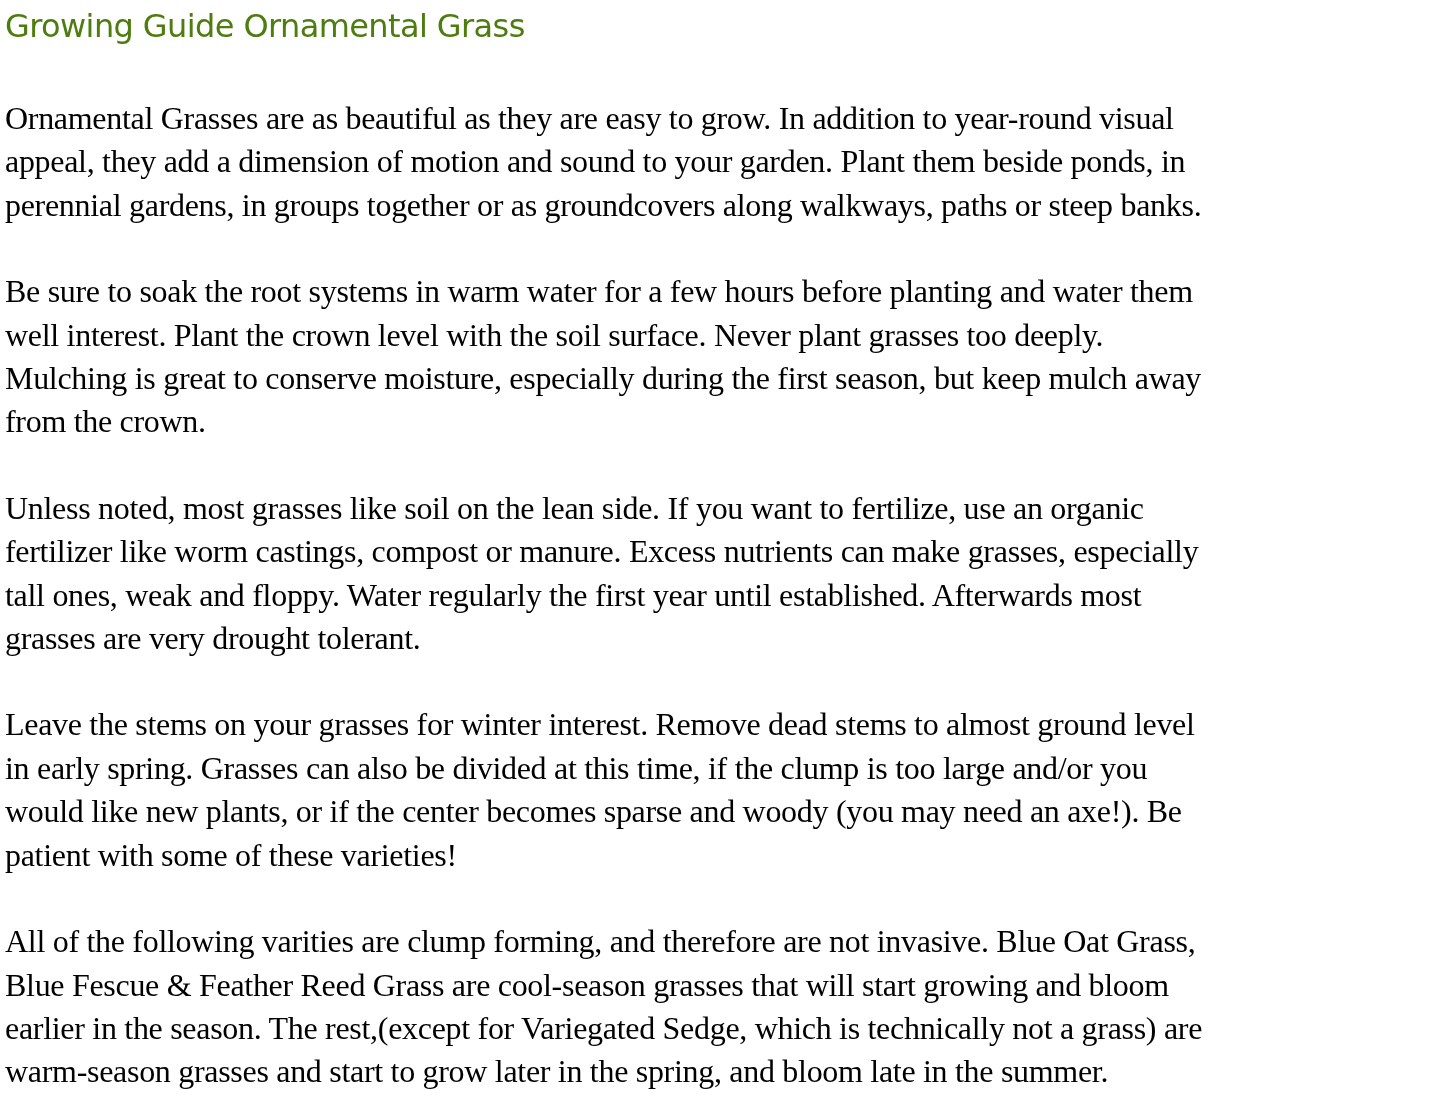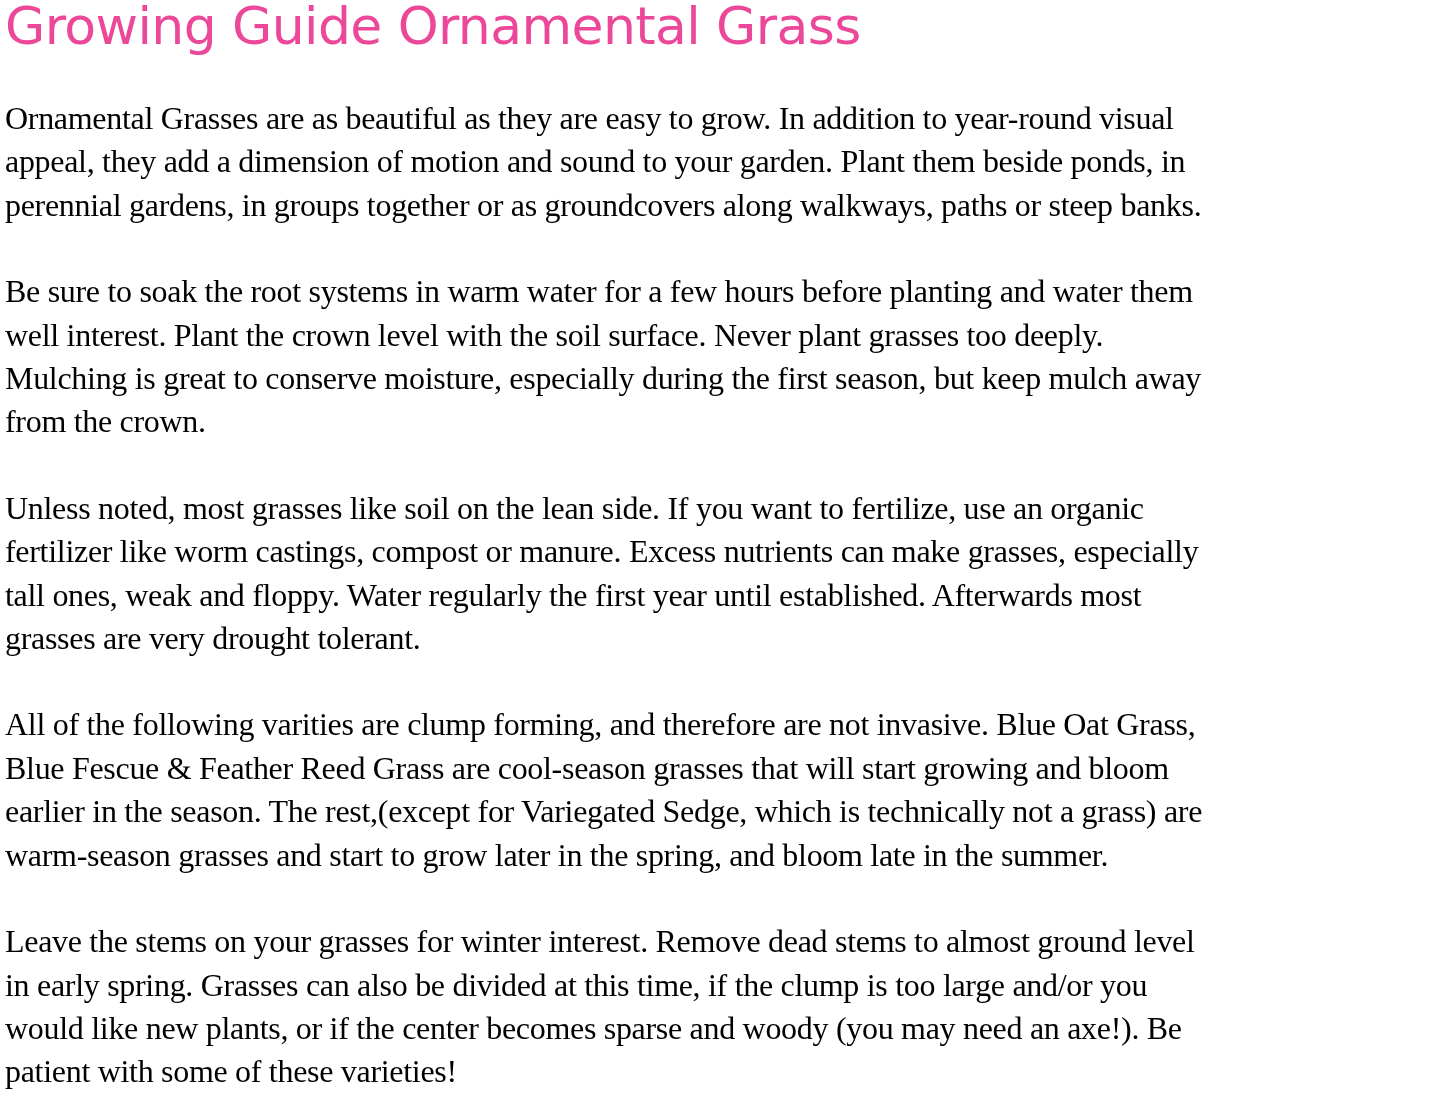--- a/index.html
+++ b/index.html
@@ -20,10 +20,10 @@
     margin: 0;
     font-family: "DejaVu Sans", "Liberation Sans", sans-serif;
     font-weight: 400;
-    font-size: 52px;
+    font-size: 32px;
     line-height: 48px;
     letter-spacing: -0.6px;
-    color: #ec4899;
+    color: #4d7c0f;
   }
   .doc-body {
     display: flex;

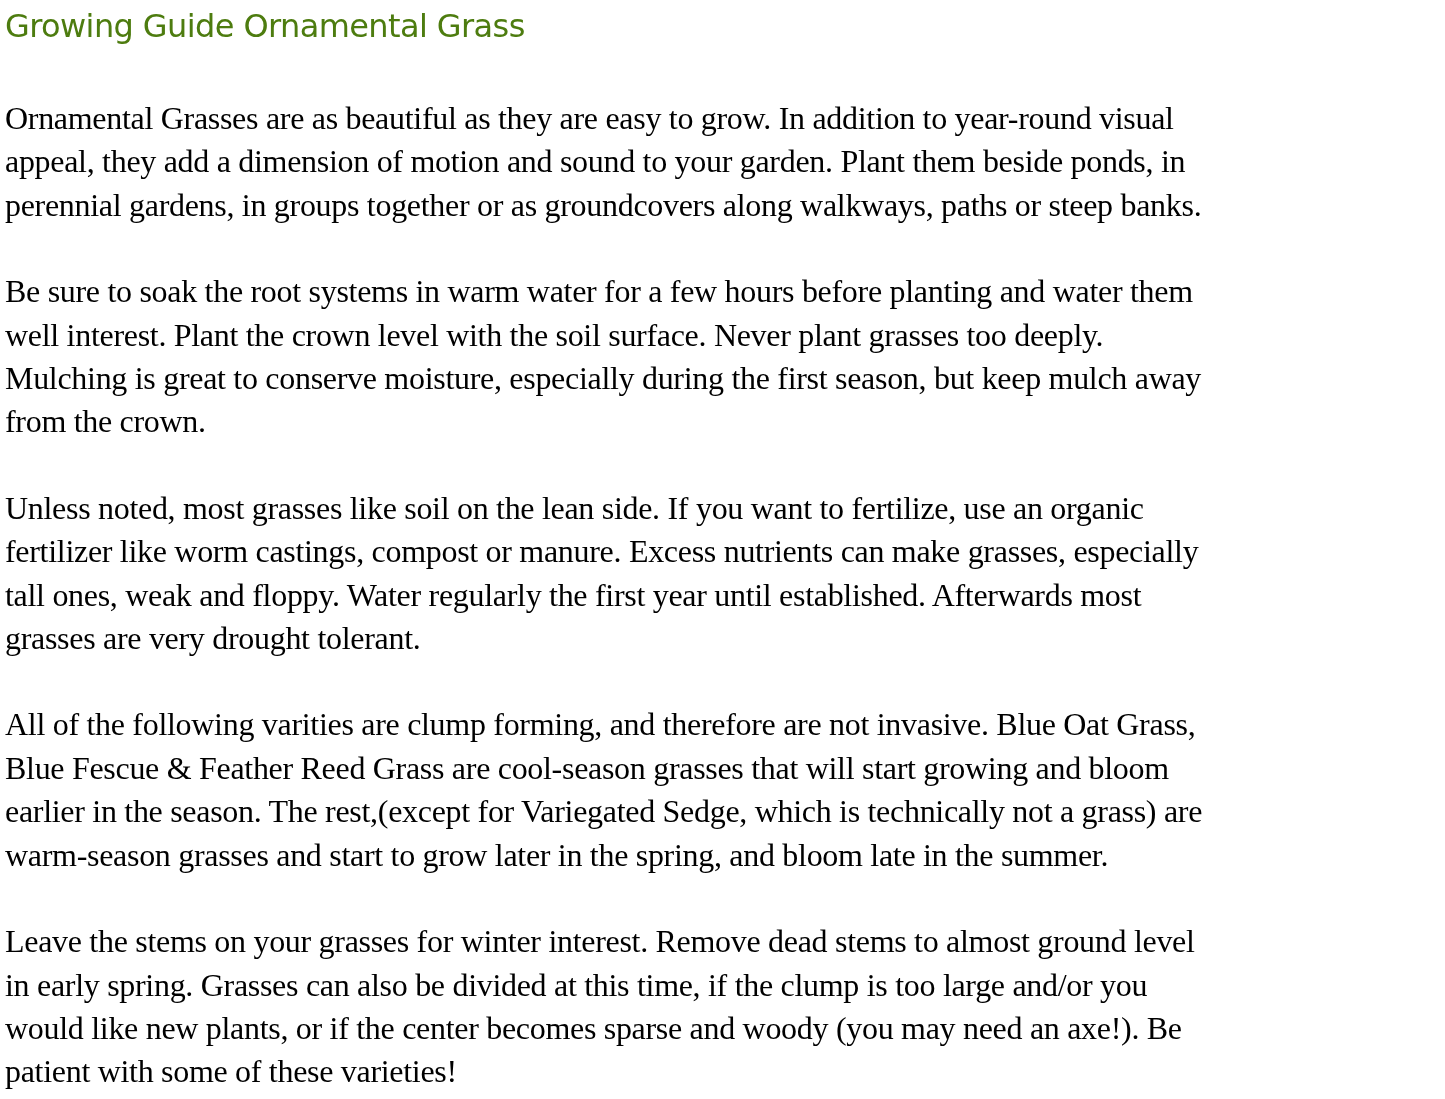--- a/index.html
+++ b/index.html
@@ -59,14 +59,14 @@
 fertilizer like worm castings, compost or manure. Excess nutrients can make grasses, especially
 tall ones, weak and floppy. Water regularly the first year until established. Afterwards most
 grasses are very drought tolerant.</p>
+    <p>Leave the stems on your grasses for winter interest. Remove dead stems to almost ground level
+in early spring. Grasses can also be divided at this time, if the clump is too large and/or you
+would like new plants, or if the center becomes sparse and woody (you may need an axe!). Be
+patient with some of these varieties!</p>
     <p>All of the following varities are clump forming, and therefore are not invasive. Blue Oat Grass,
 Blue Fescue &amp; Feather Reed Grass are cool-season grasses that will start growing and bloom
 earlier in the season. The rest,(except for Variegated Sedge, which is technically not a grass) are
 warm-season grasses and start to grow later in the spring, and bloom late in the summer.</p>
-    <p>Leave the stems on your grasses for winter interest. Remove dead stems to almost ground level
-in early spring. Grasses can also be divided at this time, if the clump is too large and/or you
-would like new plants, or if the center becomes sparse and woody (you may need an axe!). Be
-patient with some of these varieties!</p>
   </section>
 </main>
 

